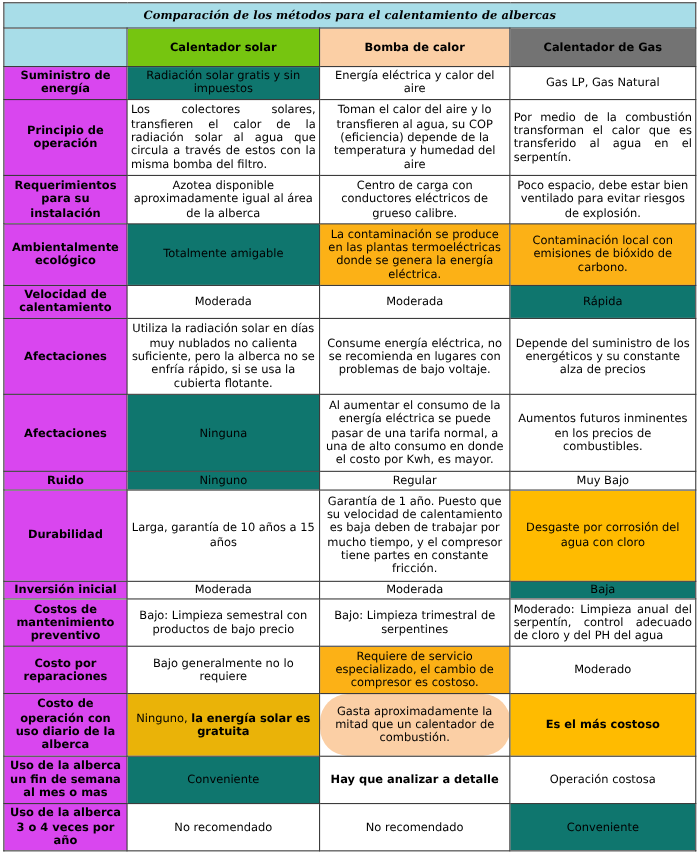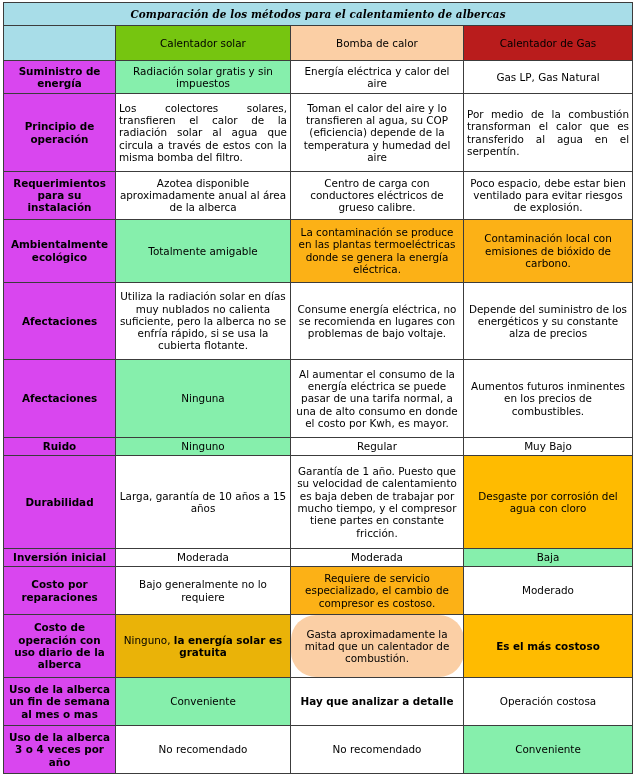--- a/index.html
+++ b/index.html
@@ -54,7 +54,7 @@
   
   td.hd {
     text-align: center;
-    font-weight: normal;
+    font-weight: bold;
     font-size: 13px;
     height: 32px;
     margin-top: 20px;

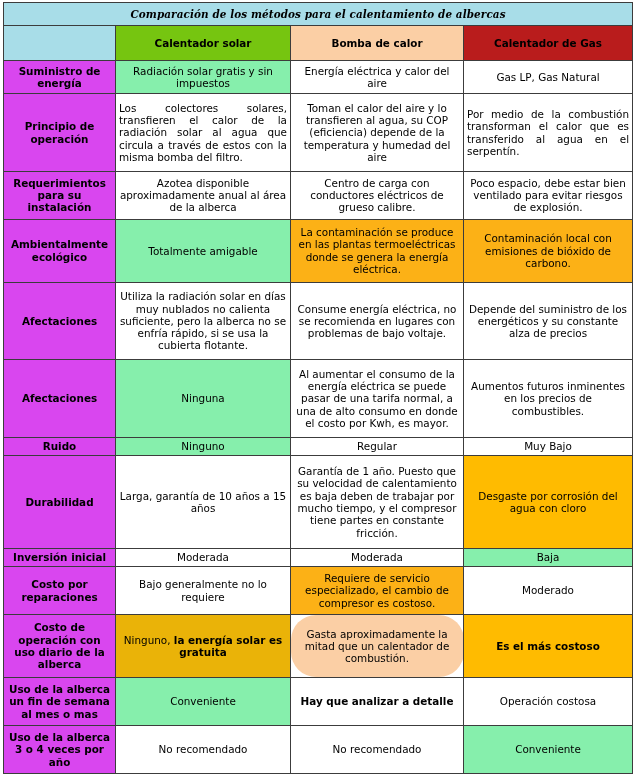--- a/index.html
+++ b/index.html
@@ -62,7 +62,7 @@
   td.hd-blank { background: #A8DDE8; }
   td.hd-solar { background: #76C510; }
   td.hd-bomba { background: #FBCFA5; }
-  td.hd-gas   { background: #b91c1c; }
+  td.hd-gas   { background: #737373; }
 
   
   td.rl {

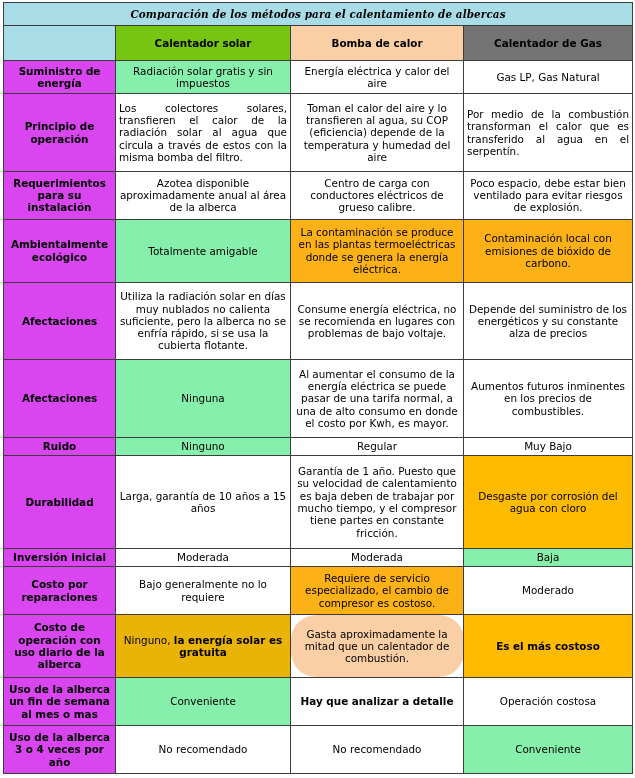--- a/index.html
+++ b/index.html
@@ -74,7 +74,7 @@
   }
   
   td.f-white  { background: #ffffff; }
-  td.f-sage   { background: #86efac; margin-top: 45px; }
+  td.f-sage   { background: #0f766e; margin-top: 45px; }
   td.f-green  { background: #eab308; }
   td.f-peach  { background: #FBCFA5; border-radius: 25px; }
   td.f-orange { background: #FCB116; }

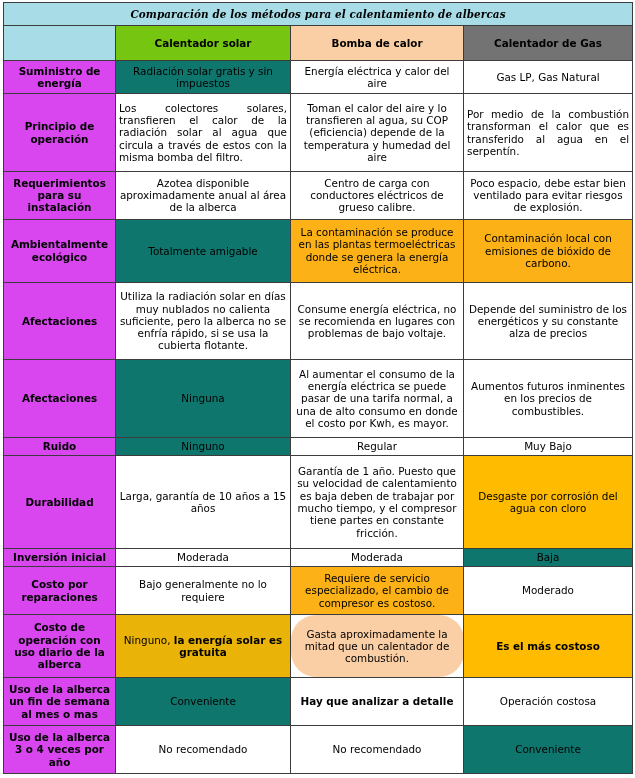--- a/index.html
+++ b/index.html
@@ -128,7 +128,7 @@
 
     <tr>
       <td class="rl">Requerimientos para su instalación</td>
-      <td class="f-white ta-l va-t">Azotea disponible aproximadamente anual al área de la alberca</td>
+      <td class="f-white ta-l va-t">Azotea disponible aproximadamente igual al área de la alberca</td>
       <td class="f-white ta-l va-t">Centro de carga con conductores eléctricos de grueso calibre.</td>
       <td class="f-white ta-l va-t">Poco espacio, debe estar bien ventilado para evitar riesgos de explosión.</td>
     </tr>

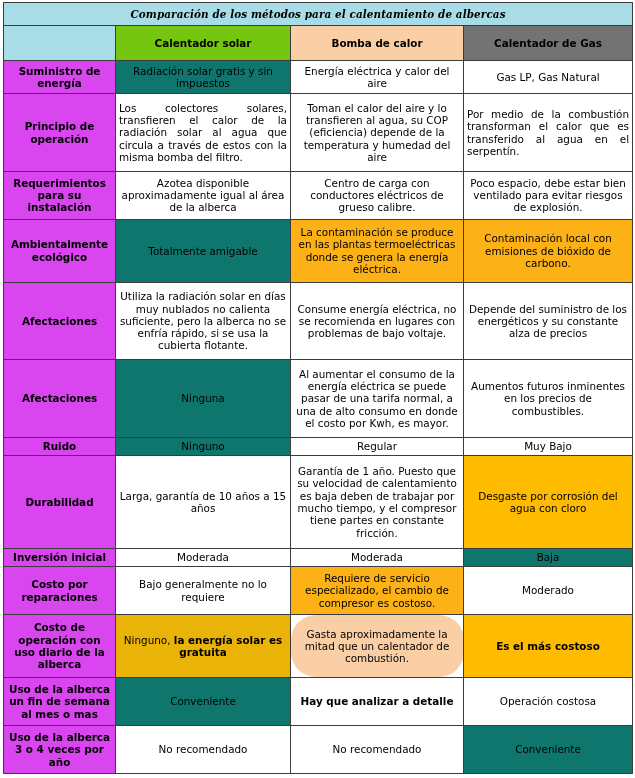--- a/index.html
+++ b/index.html
@@ -140,6 +140,12 @@
       <td class="f-orange ta-l va-t">Contaminación local con emisiones  de bióxido de carbono.</td>
     </tr>
 
+    <tr>
+      <td class="rl">Velocidad de calentamiento</td>
+      <td class="f-white ta-c">Moderada</td>
+      <td class="f-white ta-c">Moderada</td>
+      <td class="f-sage ta-c">Rápida</td>
+    </tr>
 
     <tr>
       <td class="rl">Afectaciones</td>

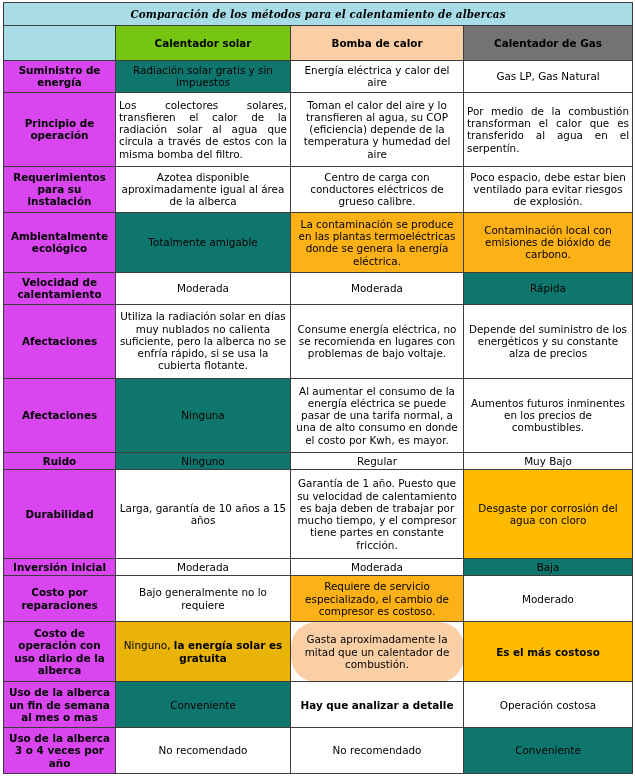--- a/index.html
+++ b/index.html
@@ -182,6 +182,12 @@
       <td class="f-sage ta-c">Baja</td>
     </tr>
 
+    <tr>
+      <td class="rl">Costos de mantenimiento preventivo</td>
+      <td class="f-white ta-c">Bajo: Limpieza semestral con productos de bajo precio</td>
+      <td class="f-white ta-c">Bajo: Limpieza trimestral de serpentines</td>
+      <td class="f-white ta-j">Moderado: Limpieza anual del serpentín, control adecuado de cloro y del PH del agua</td>
+    </tr>
 
     <tr>
       <td class="rl">Costo por reparaciones</td>

